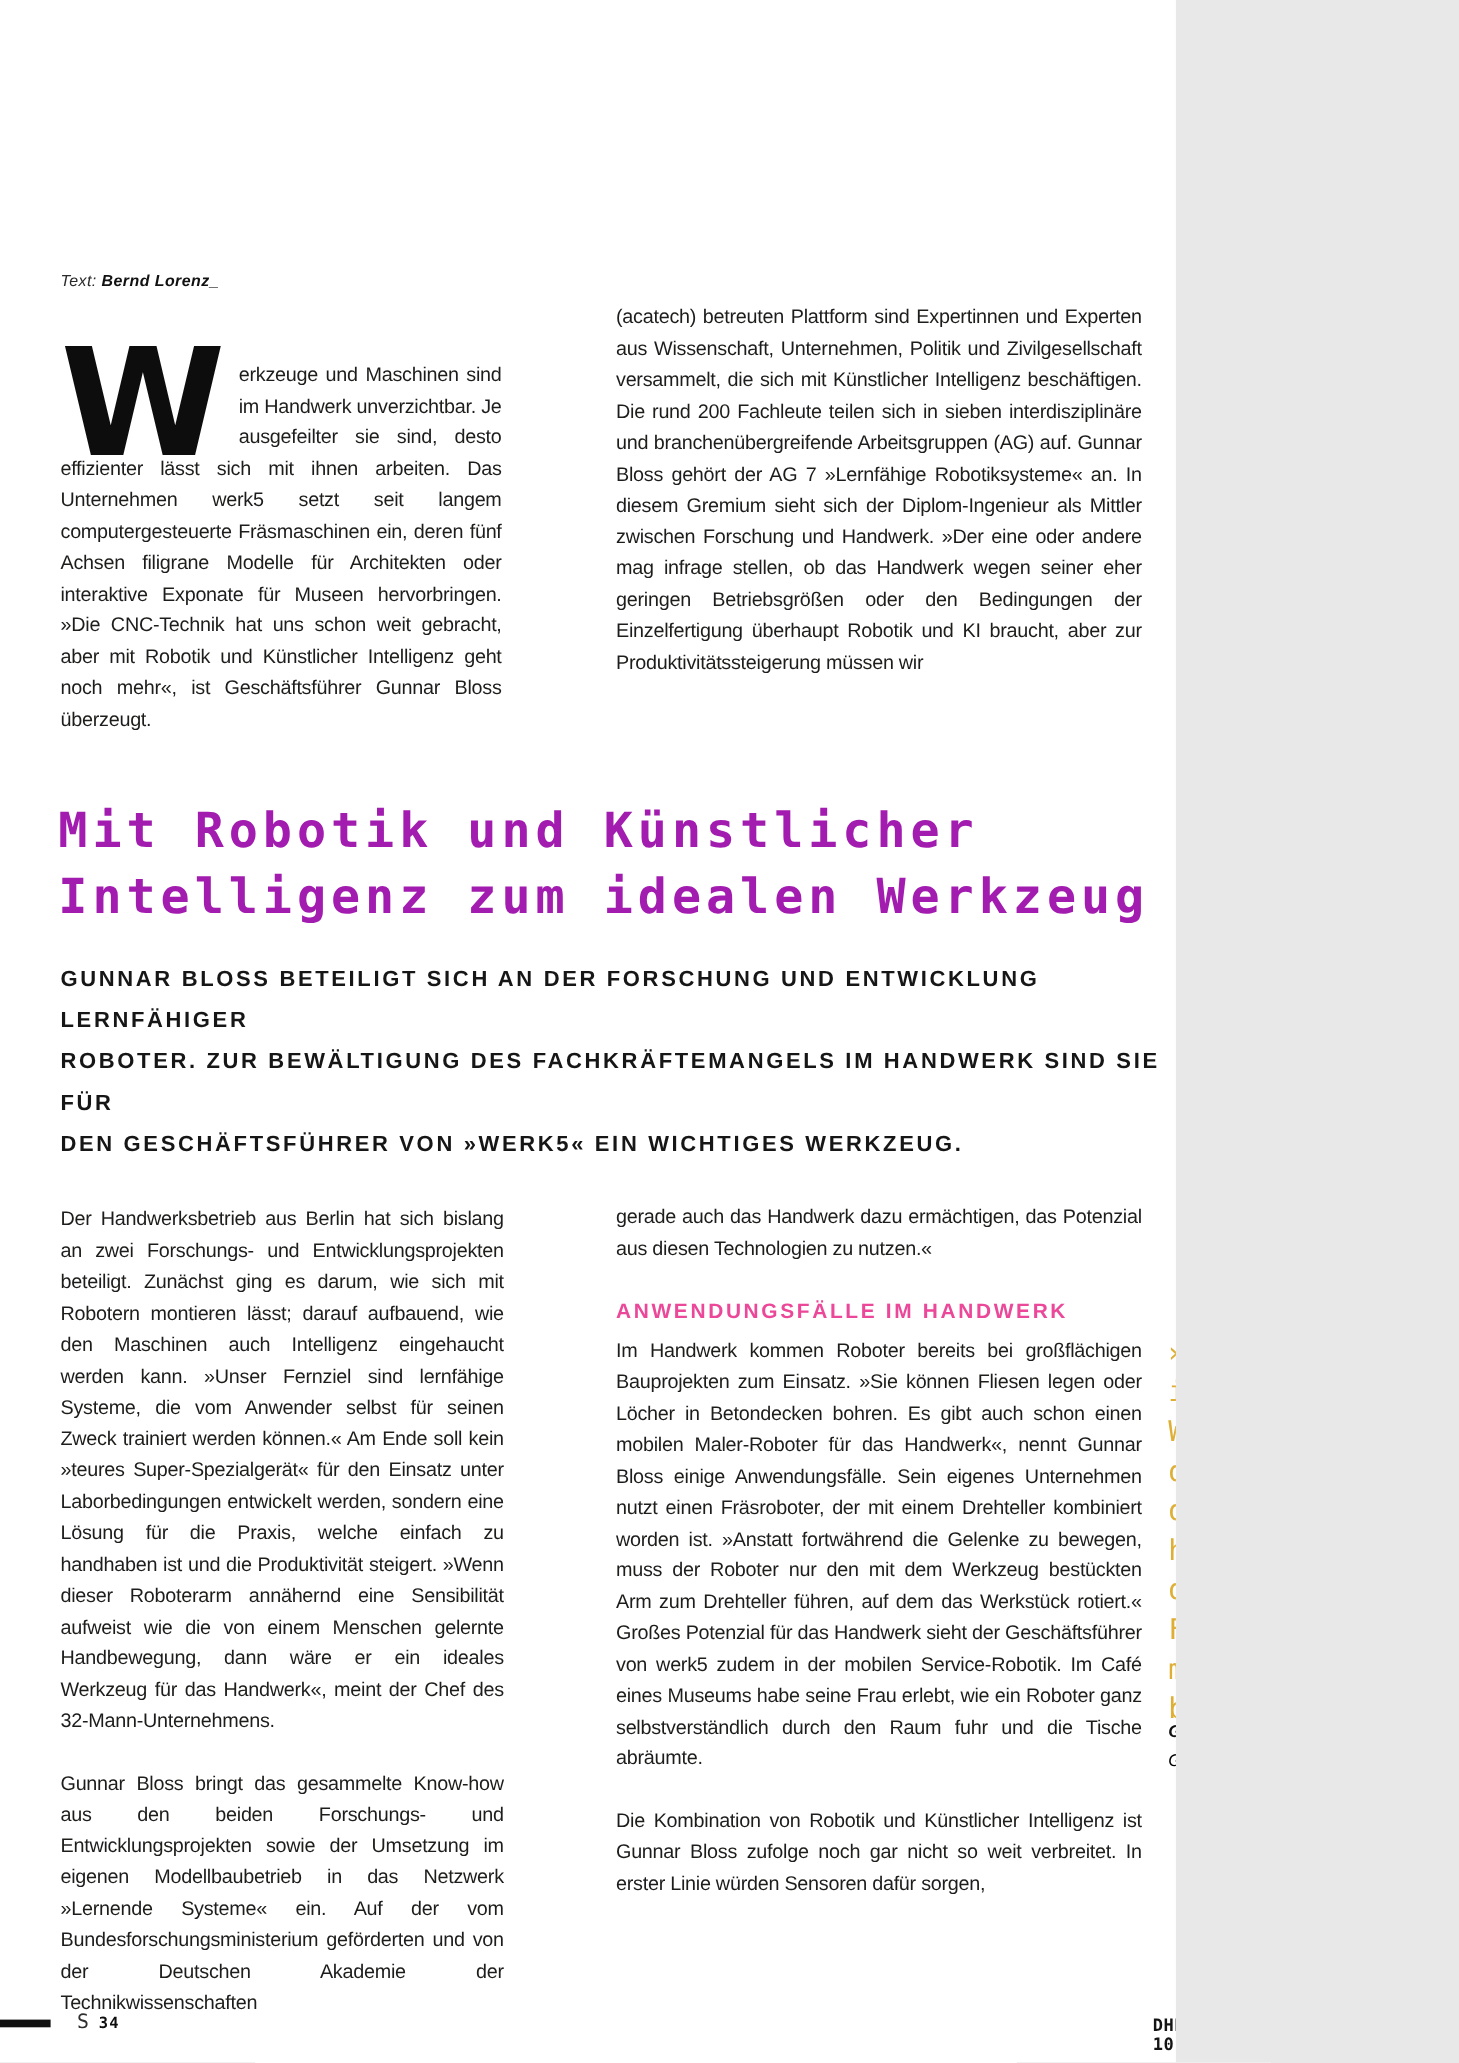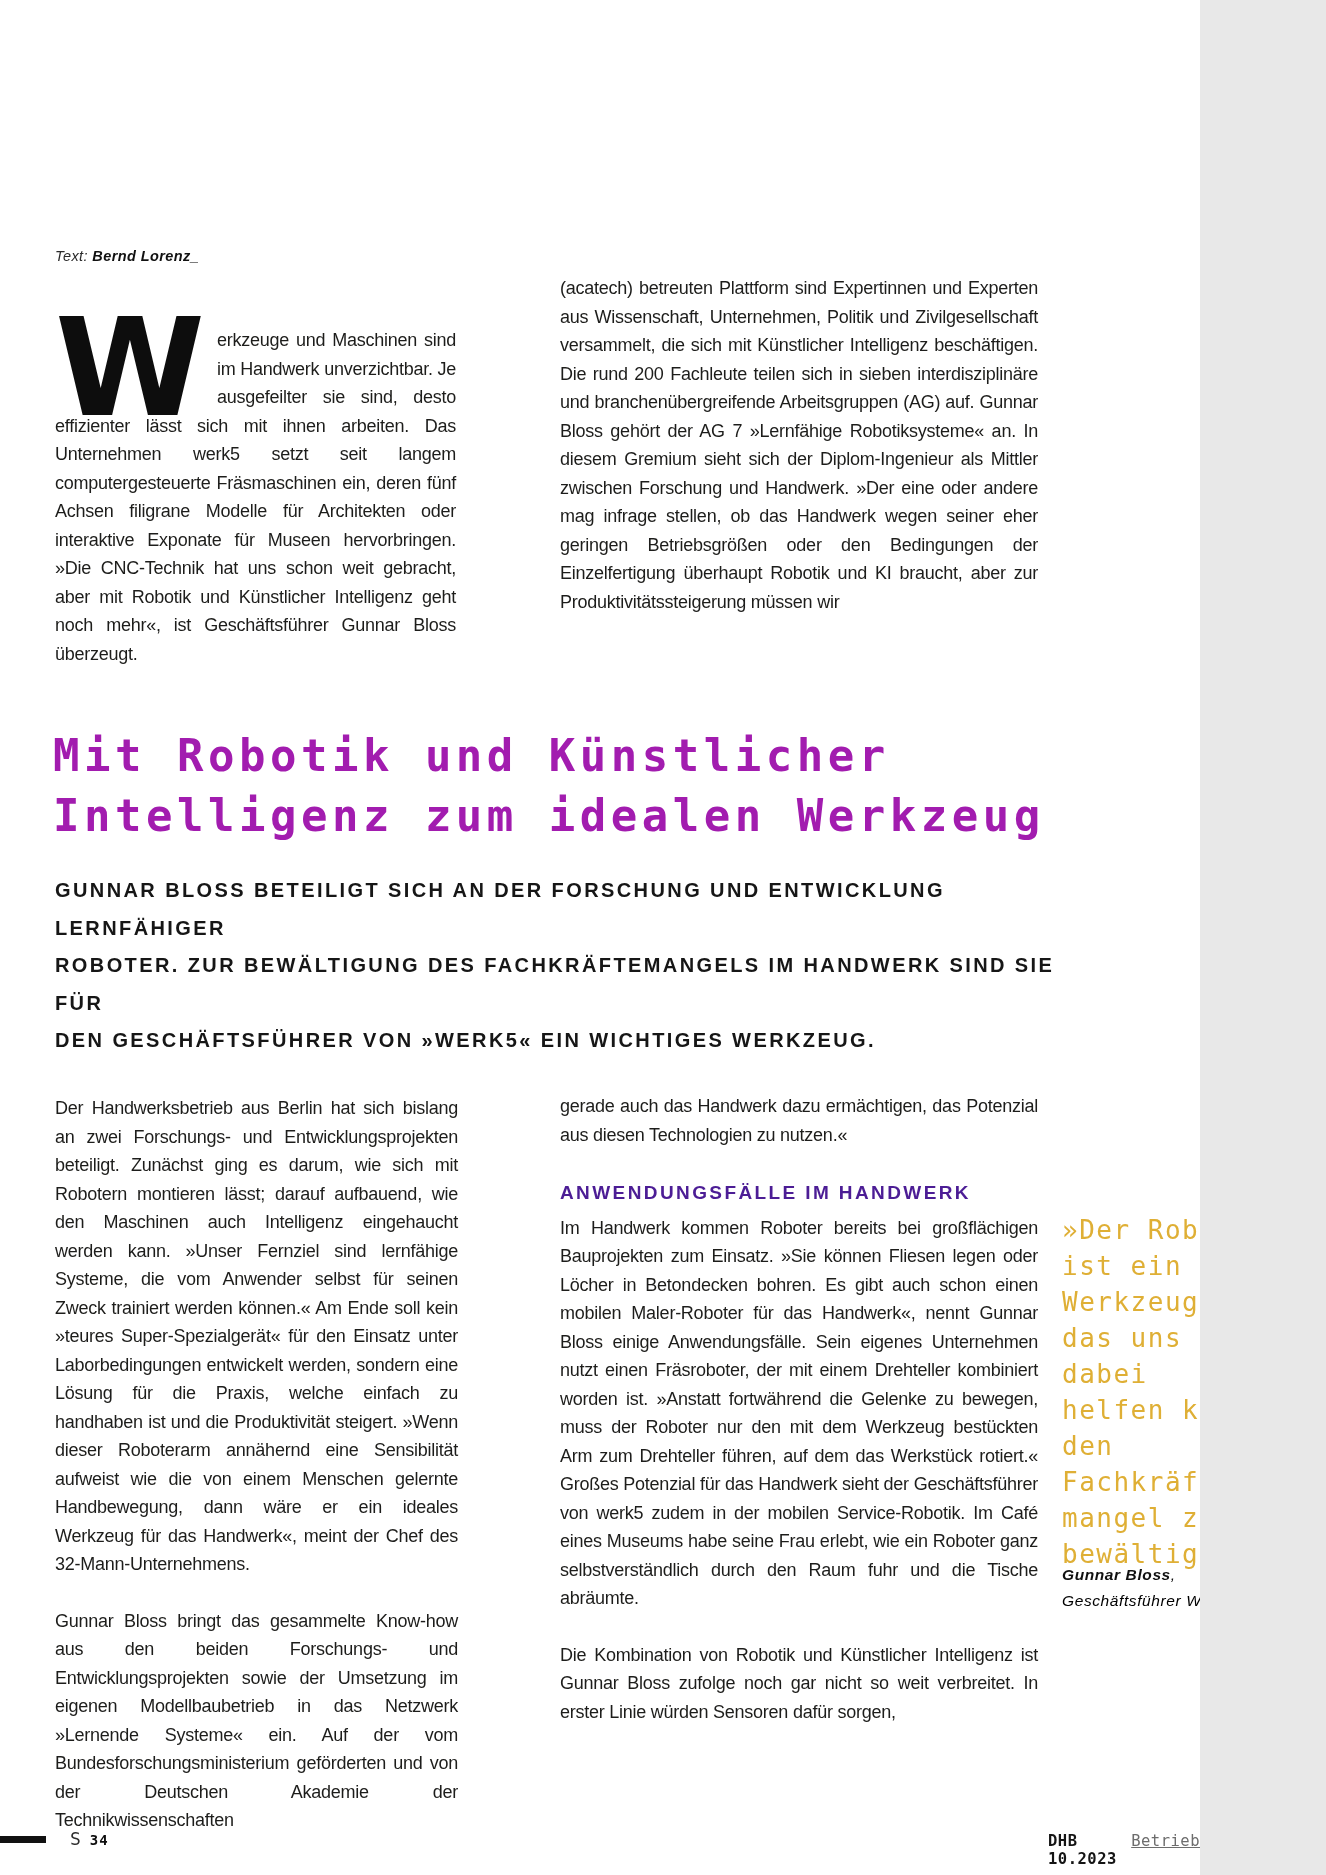--- a/index.html
+++ b/index.html
@@ -5,7 +5,7 @@
   html,body{margin:0;padding:0;background:#e8e8e8;}
   .page{
     position:relative;
-    width:1200px;height:1875px;
+    width:1069px;height:1875px;
     background:#ffffff;
     overflow:hidden;
     font-family:"Liberation Sans",sans-serif;

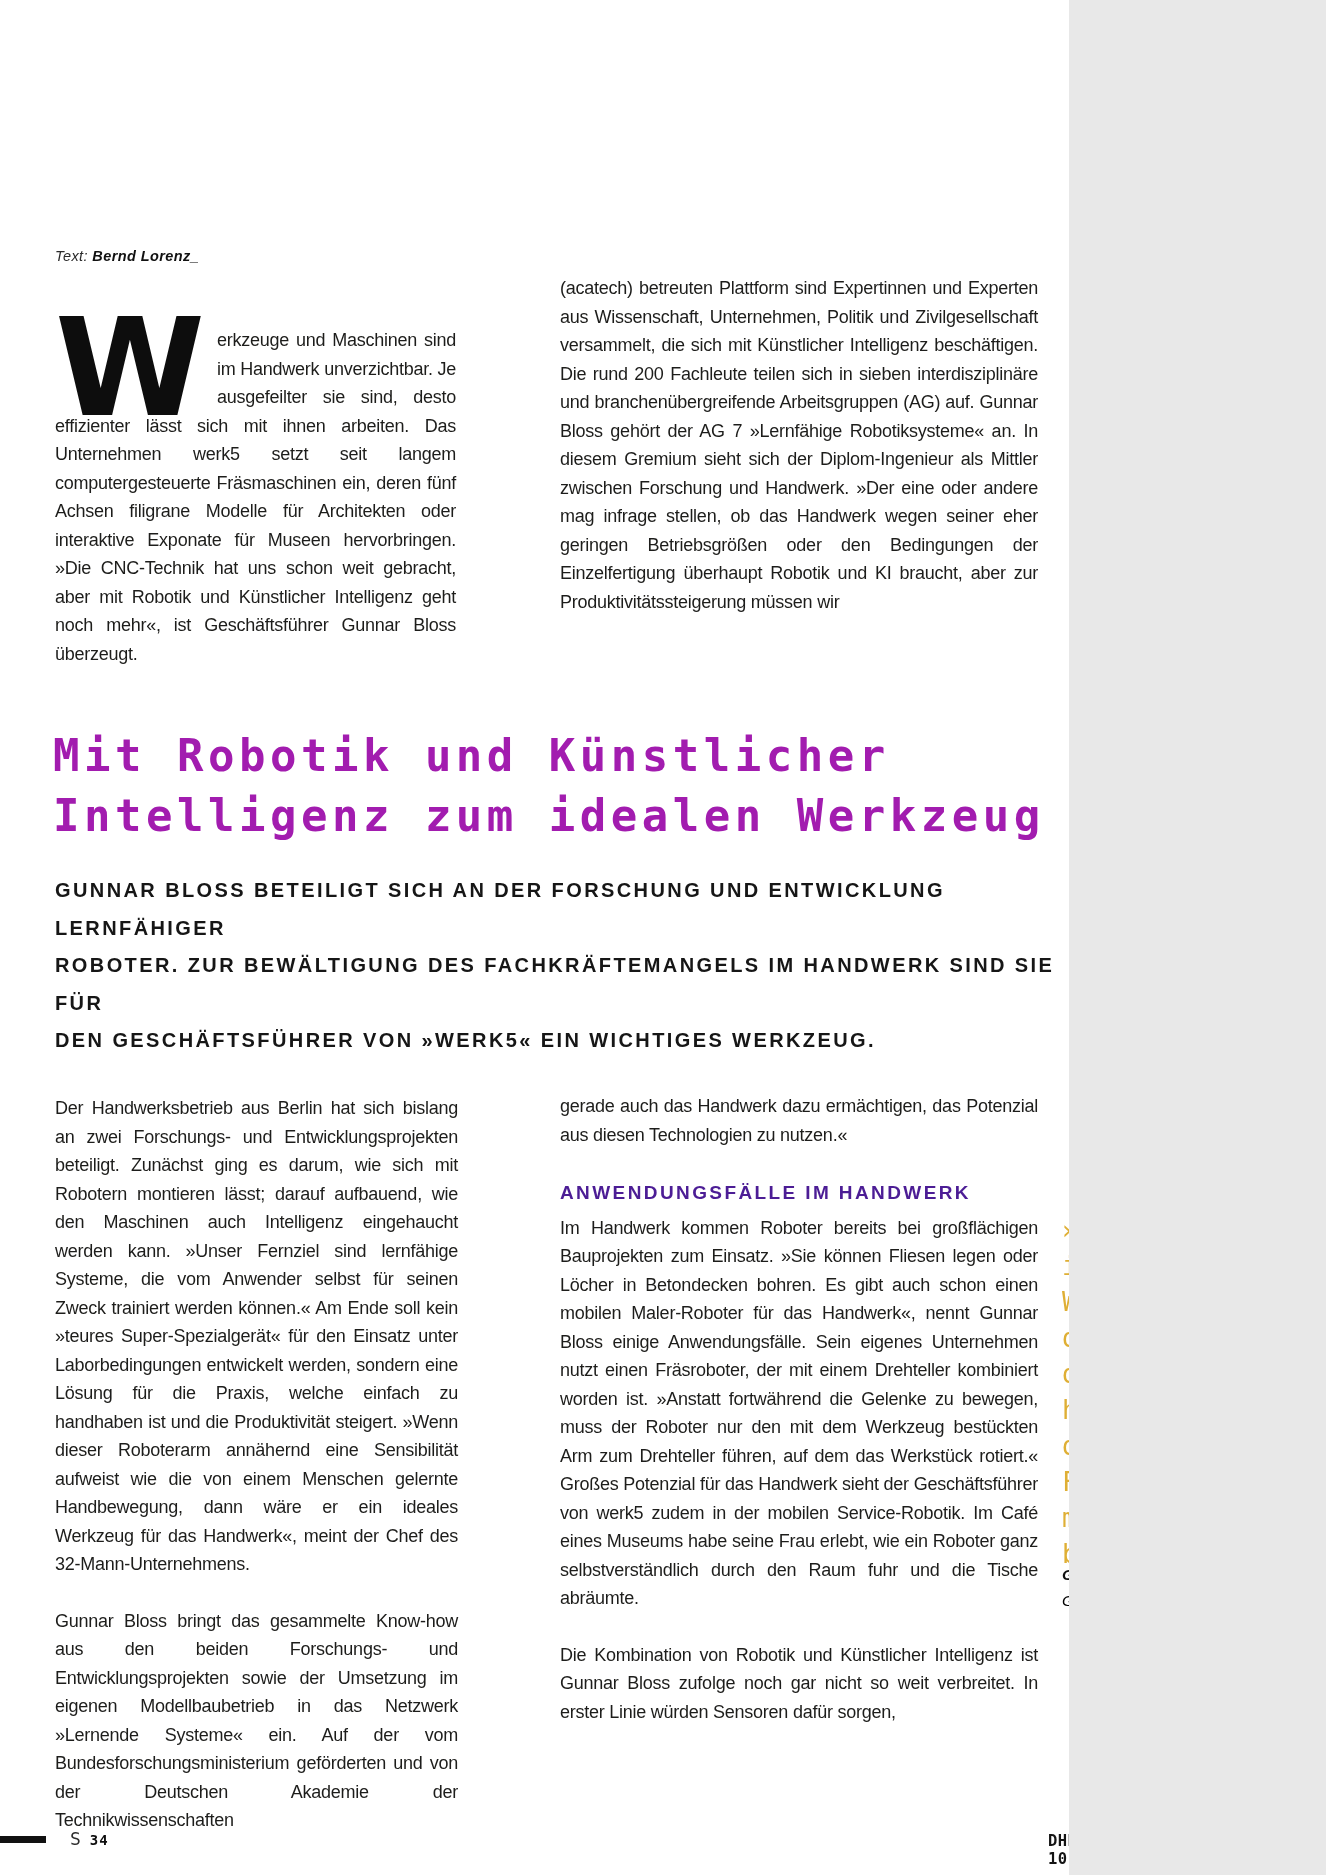--- a/index.html
+++ b/index.html
@@ -56,7 +56,7 @@
   .bodytxt p:last-child{margin-bottom:0;}
   .subhead{
     font-weight:700;font-size:19px;letter-spacing:2.4px;
-    margin:30px 0 6px 0;text-align:left;color:#4c1d95;
+    margin:30px 0 6px 0;text-align:left;color:#ec4899;
     white-space:nowrap;
   }
   

